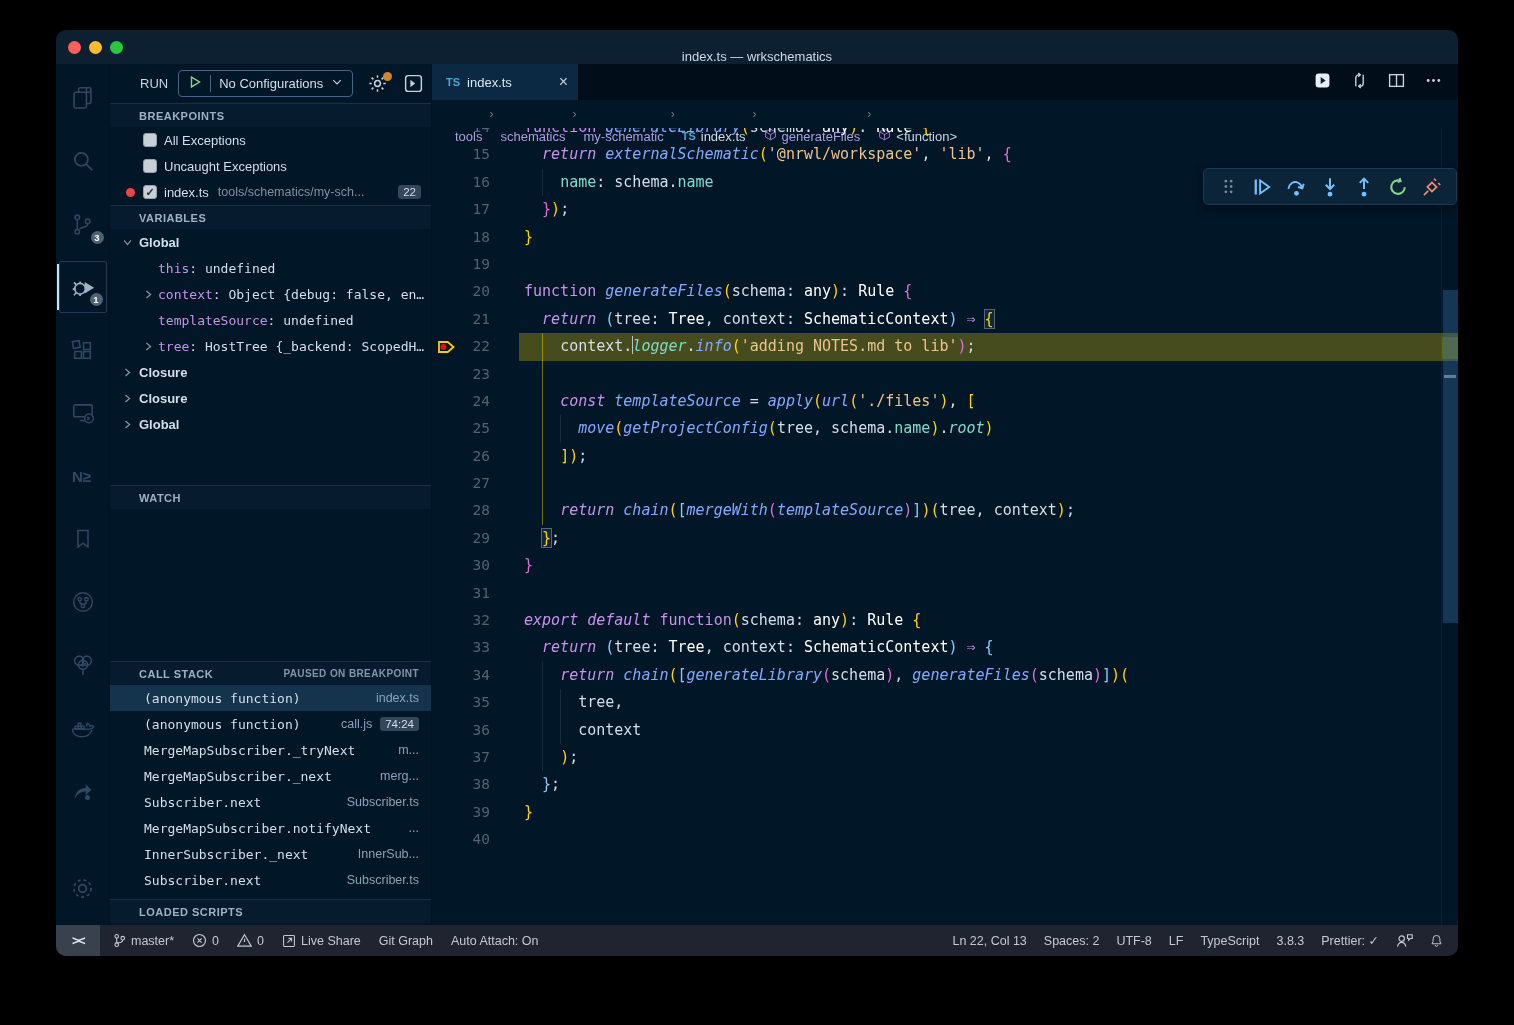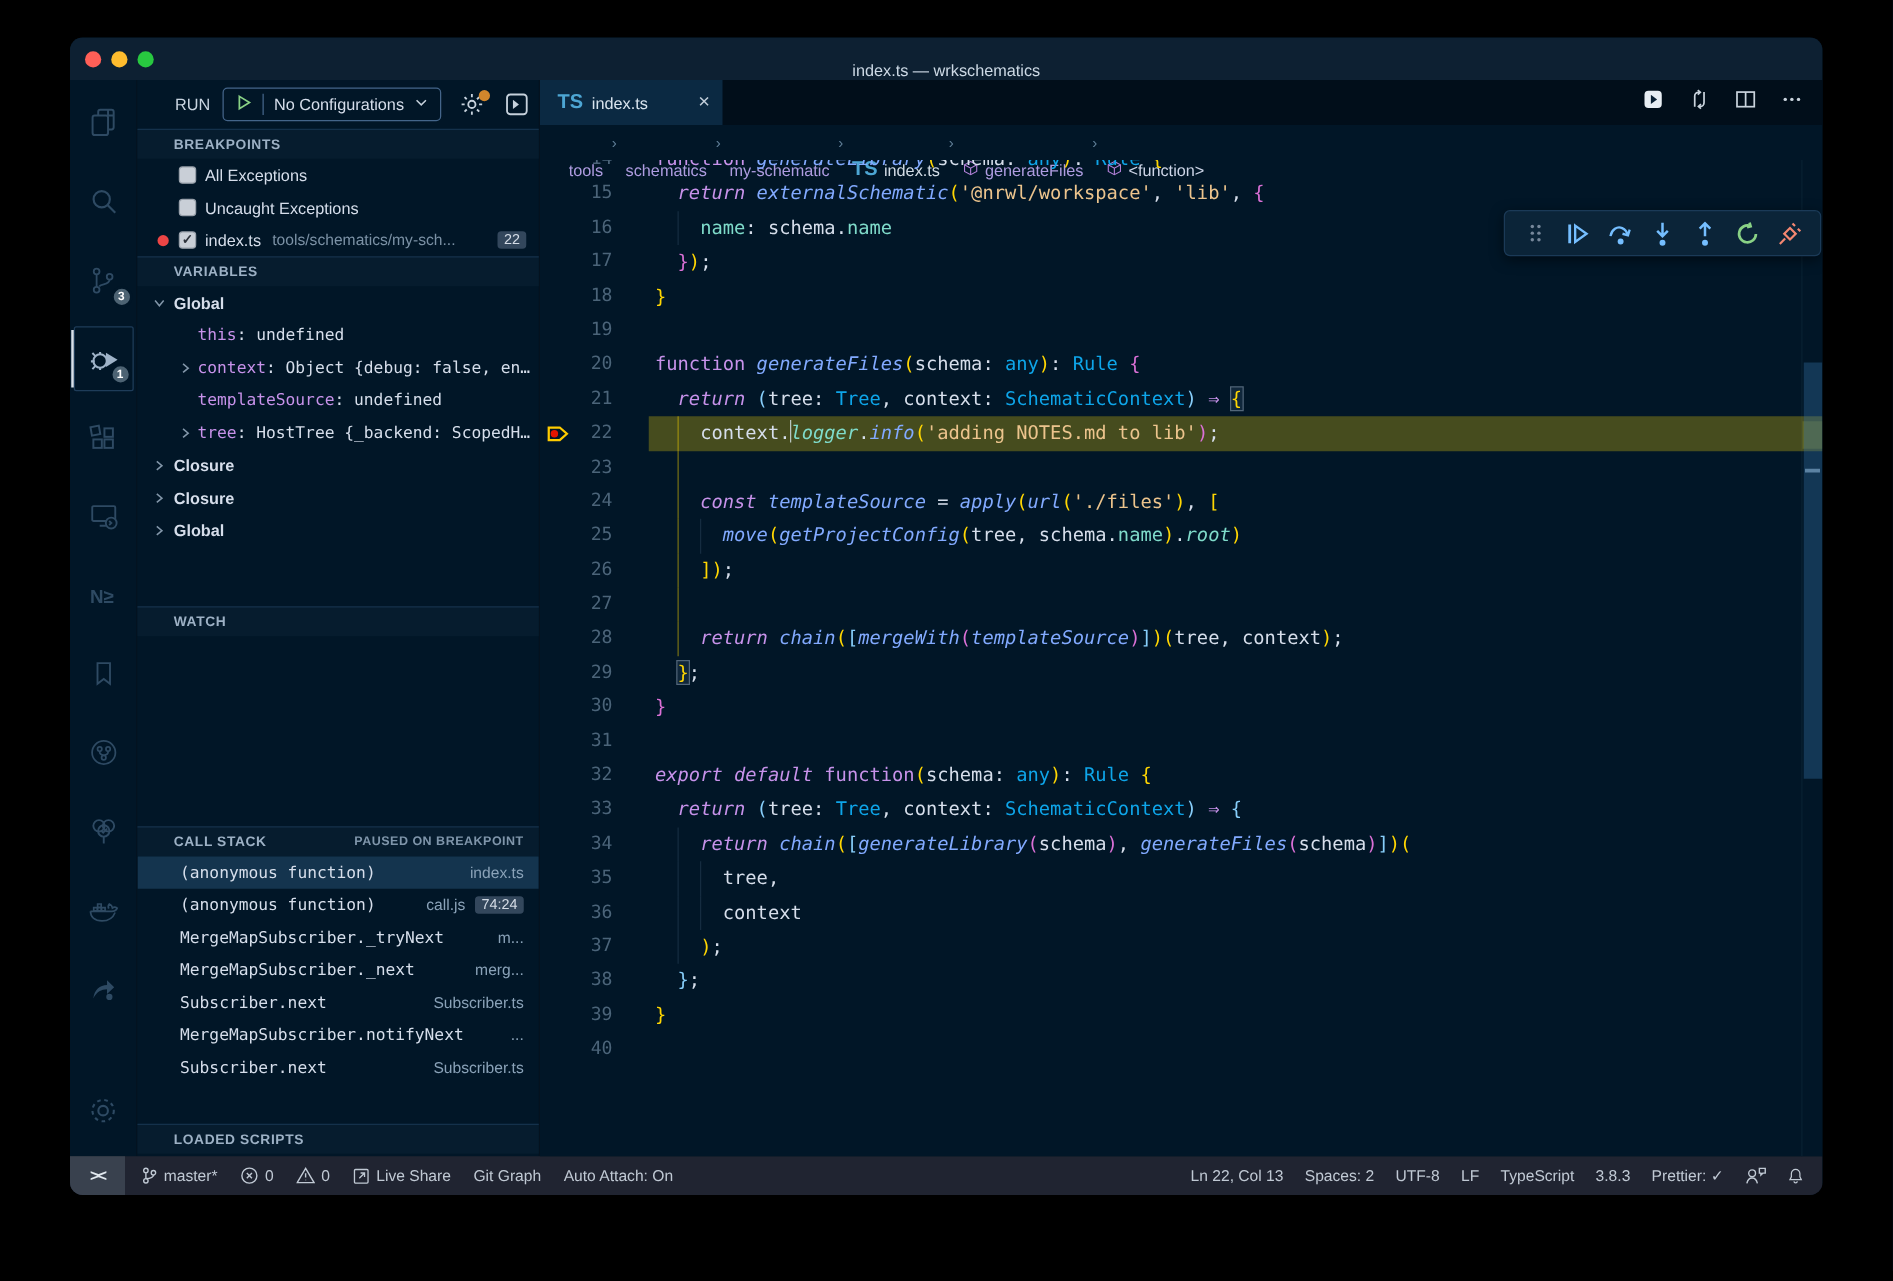--- a/index.html
+++ b/index.html
@@ -74,7 +74,7 @@
   .editorcol { flex:1; min-width:0; display:flex; flex-direction:column; position:relative; background:#011627; }
   .tabbar { height:36px; flex:none; background:#010e1a; display:flex; position:relative; }
   .tab { width:146px; background:#0b2942; display:flex; align-items:center; gap:7px; padding:0 10px 0 14px; color:#d9e4ee; font-size:13px; }
-  .ts-chip { color:#4da6d4; font-weight:bold; font-size:16px; flex:none; }
+  .ts-chip { color:#4da6d4; font-weight:bold; font-size:11px; flex:none; }
   .tab-close { margin-left:auto; color:#c3cfdb; font-size:16px; line-height:1; }
   .ed-actions { position:absolute; right:16px; top:0; height:36px; display:flex; align-items:center; gap:20px; }
 

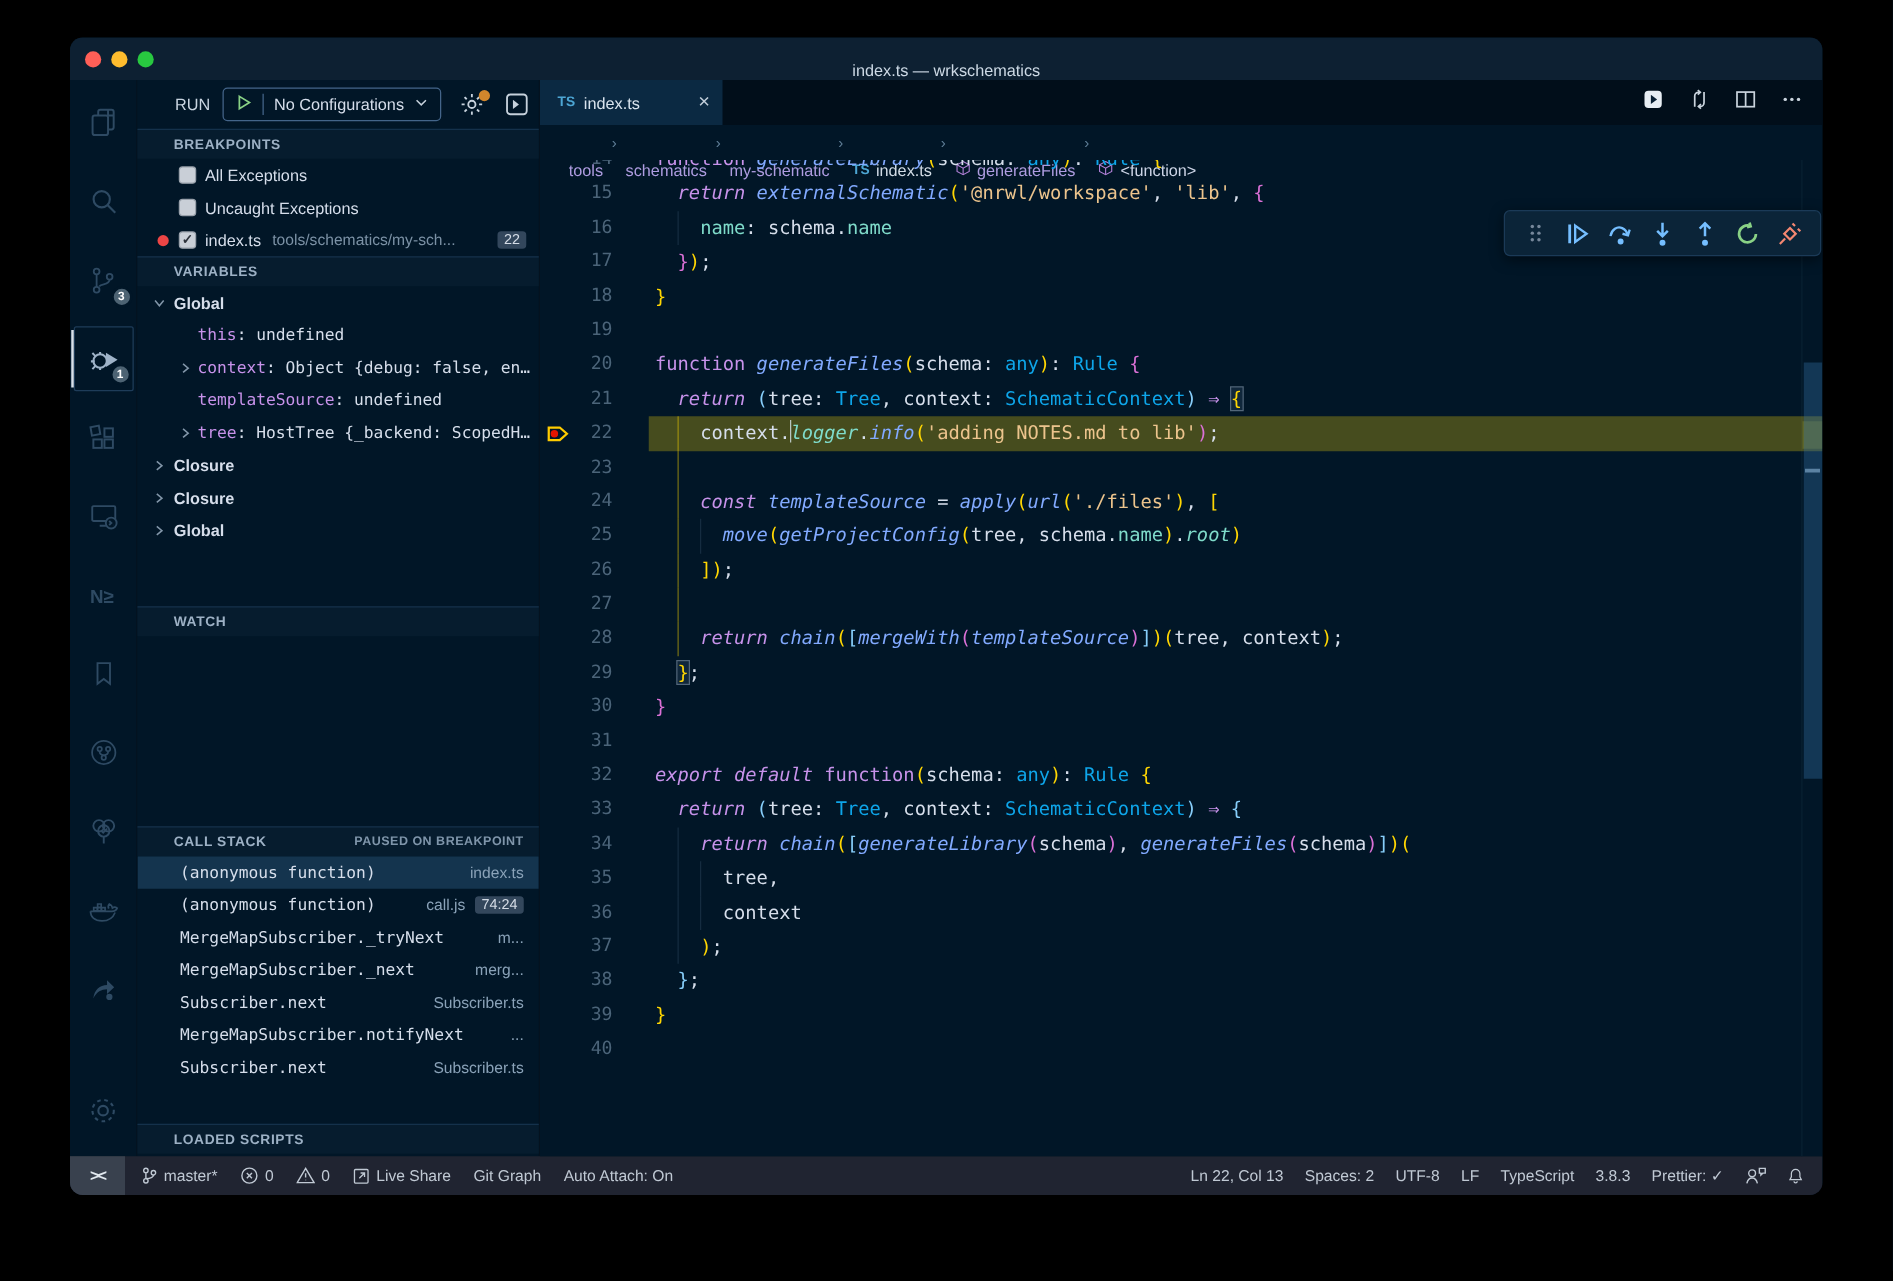--- a/index.html
+++ b/index.html
@@ -98,7 +98,7 @@
 
   .sg-kw{color:#c792ea;font-style:italic} .sg-kwu{color:#c792ea}
   .sg-fn{color:#82aaff;font-style:italic} .sg-var{color:#d6deeb}
-  .sg-type{color:#0ea5e9} .sg-prop{color:#7fdbca} .sg-propi{color:#7fdbca;font-style:italic}
+  .sg-type{color:#ffffff} .sg-prop{color:#7fdbca} .sg-propi{color:#7fdbca;font-style:italic}
   .sg-str{color:#ecc48d} .sg-p{color:#d6deeb}
   .sg-b1{color:#ffd602} .sg-b2{color:#87cefa} .sg-b3{color:#da70d6} .sg-arrow{color:#c792ea}
 

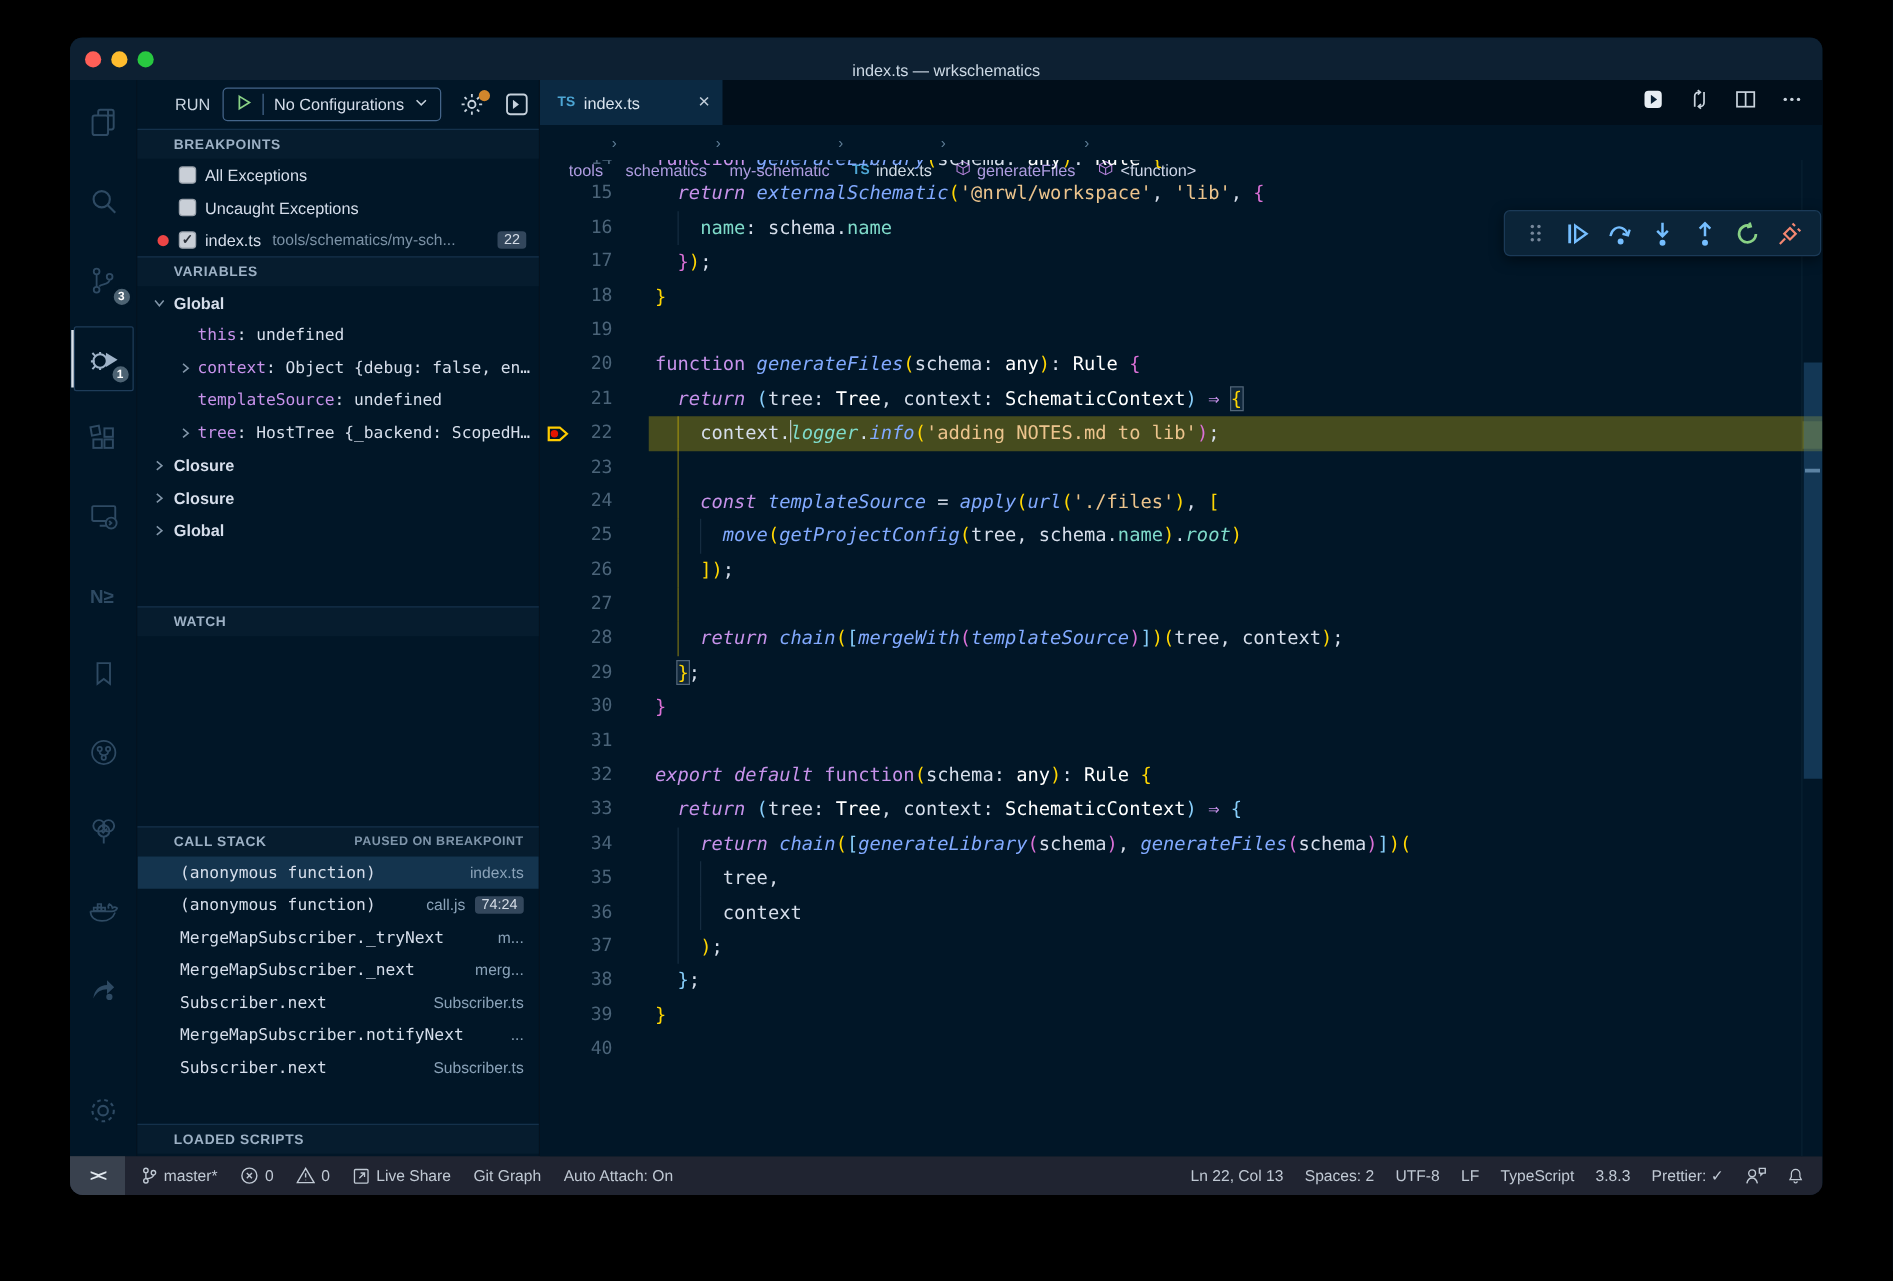--- a/index.html
+++ b/index.html
@@ -388,6 +388,10 @@
           <div class="cs-row">
             <span class="cs-name">MergeMapSubscriber.notifyNext</span>
             <span class="cs-file">...</span>
+          </div>
+          <div class="cs-row">
+            <span class="cs-name">InnerSubscriber._next</span>
+            <span class="cs-file">InnerSub...</span>
           </div>
           <div class="cs-row">
             <span class="cs-name">Subscriber.next</span>

